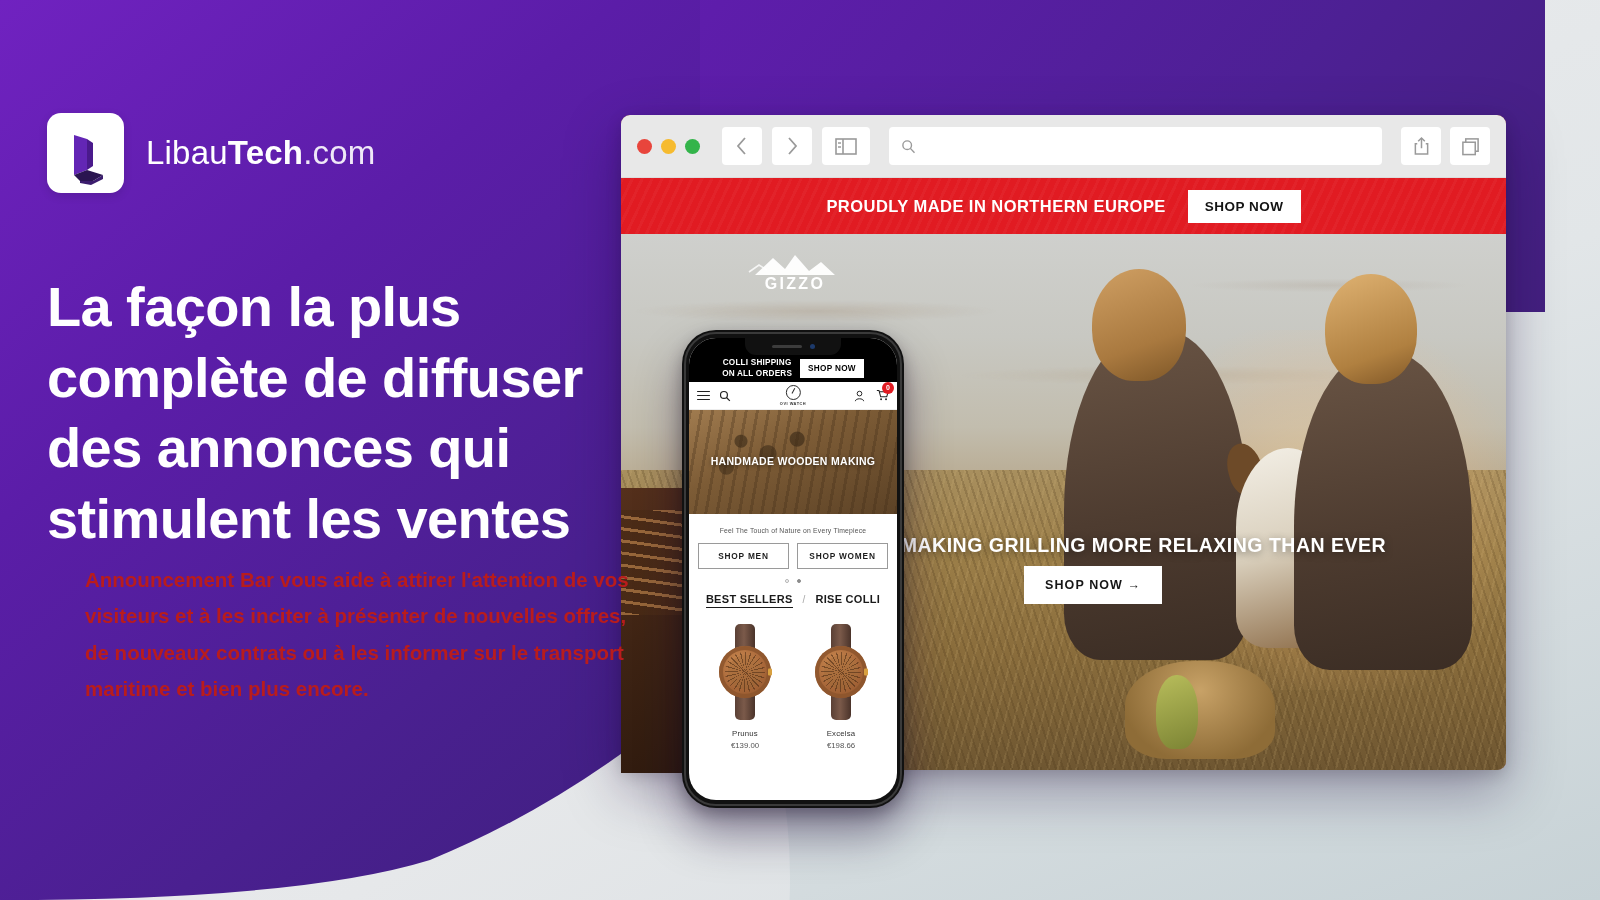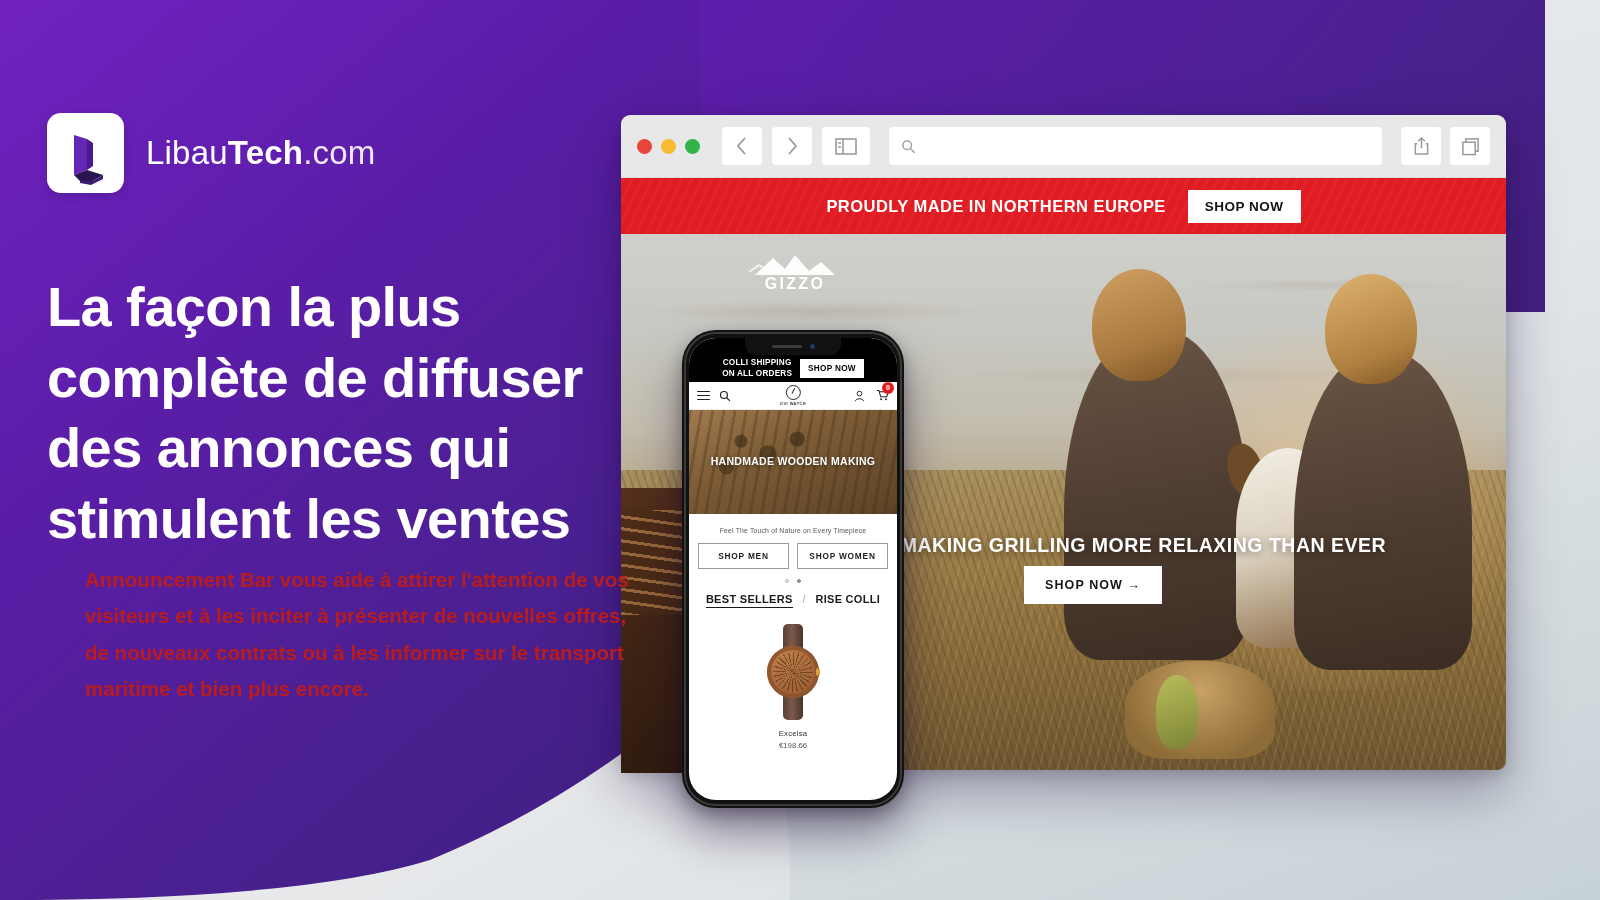--- a/index.html
+++ b/index.html
@@ -472,6 +472,18 @@
               <div class="crown"></div>
             </div>
         </div>
+        <div class="p-name">Prunus</div>
+        <div class="p-price">€139.00</div>
+      </div>
+      <div class="p-prod">
+        <div class="watch">
+          <div class="strap-t"></div>
+            <div class="strap-b"></div>
+          <div class="face">
+              <div class="inner"></div>
+              <div class="crown"></div>
+            </div>
+        </div>
         <div class="p-name">Excelsa</div>
         <div class="p-price">€198.66</div>
       </div>

